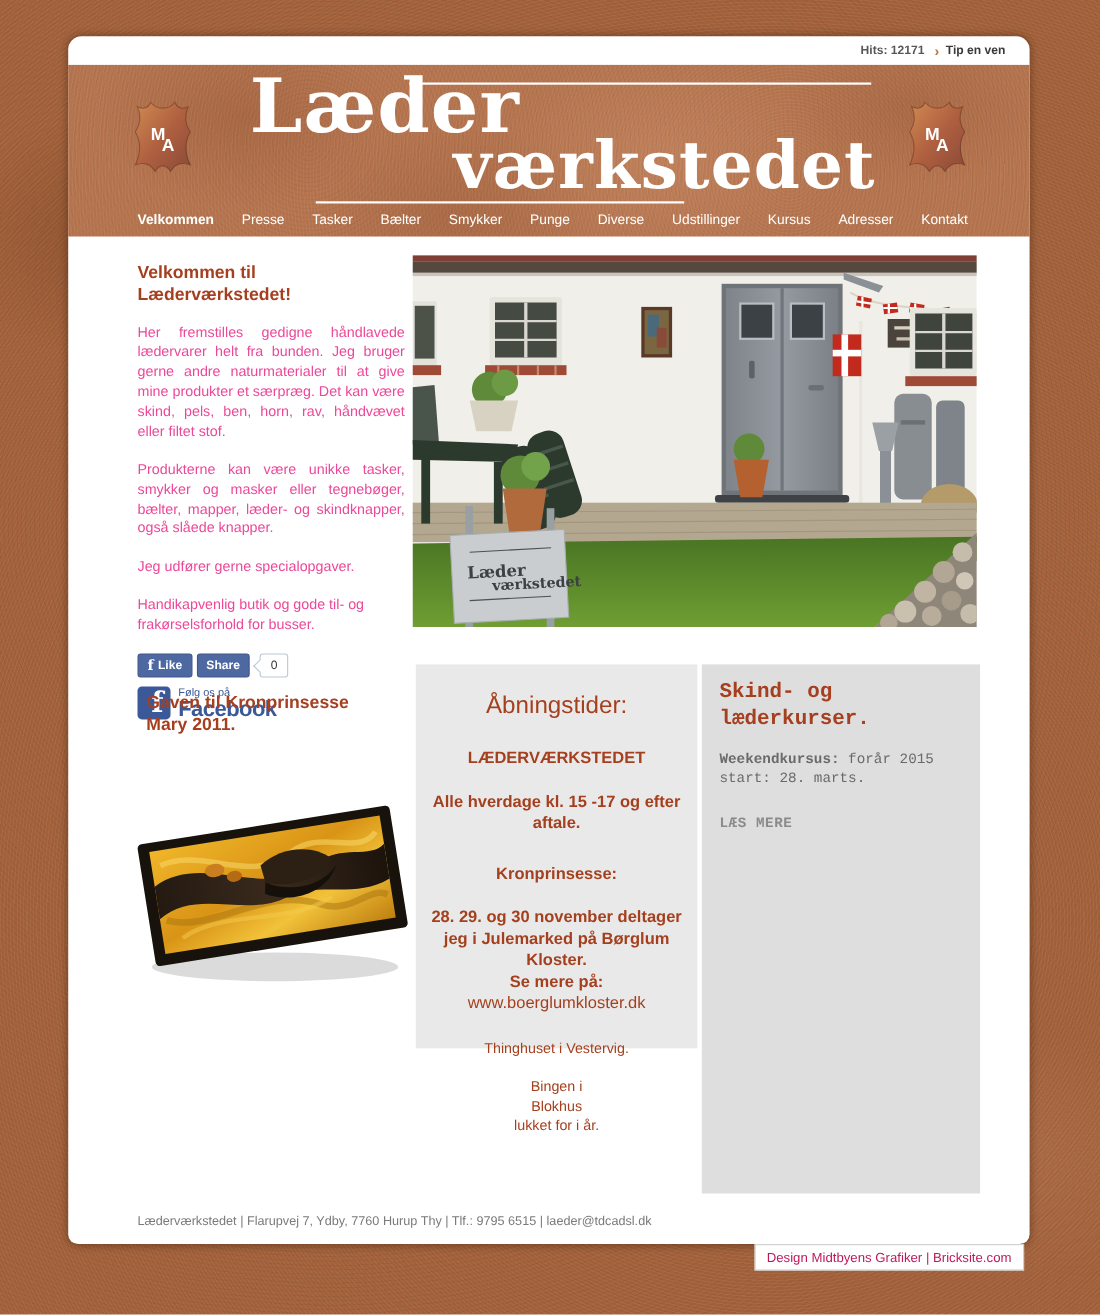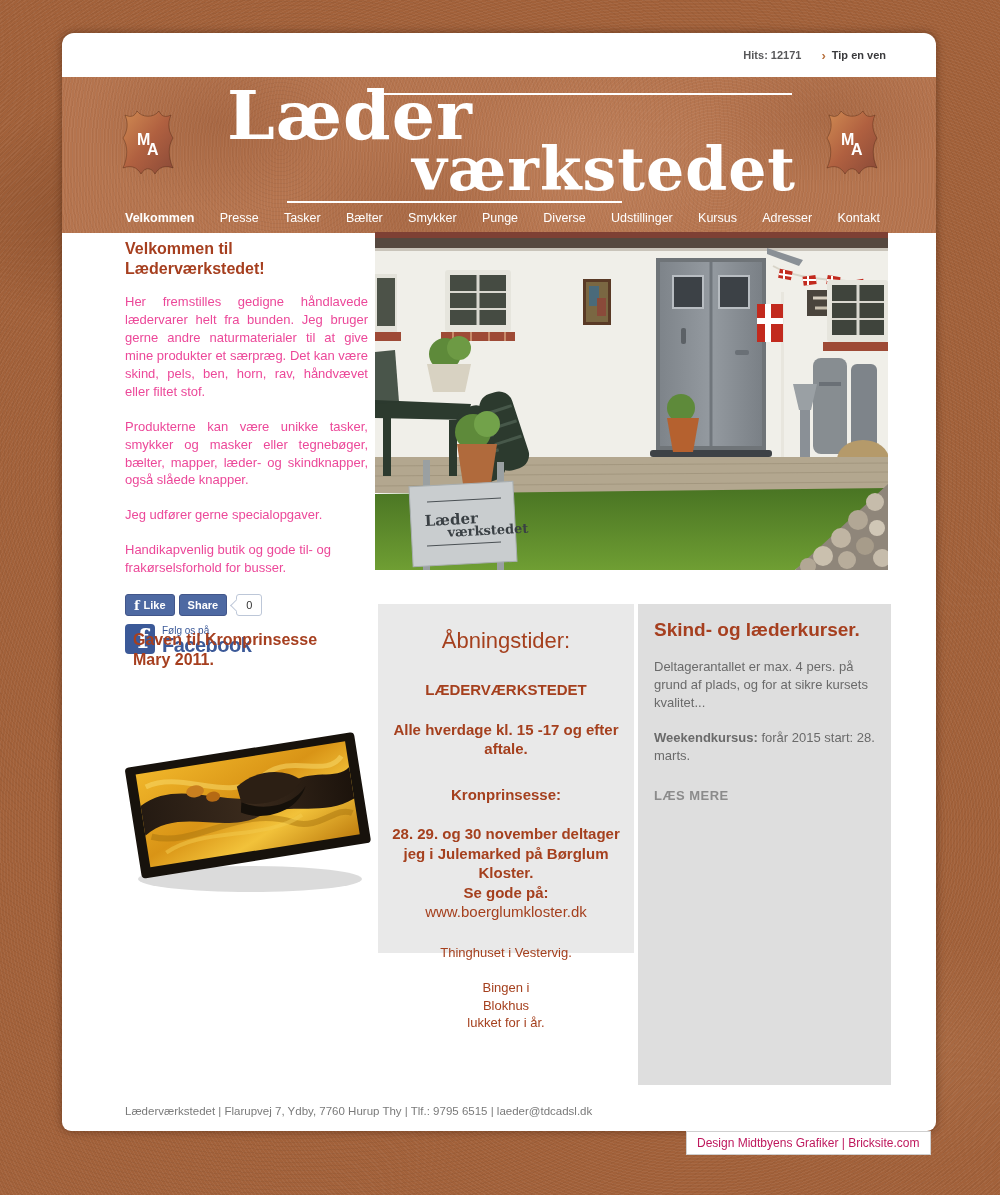--- a/index.html
+++ b/index.html
@@ -21,8 +21,8 @@
     box-shadow:0 0 8px rgba(40,15,5,.45);
   }
   
-  .topbar{height:44px;display:flex;align-items:center;justify-content:flex-end;
-    padding-right:50px;gap:20px;font-size:11px;}
+  .topbar{height:26px;display:flex;align-items:center;justify-content:flex-end;
+    padding-right:22px;gap:9px;font-size:11px;}
   .hits{color:#58585a;font-weight:bold;}
   .tiplink{color:#3a3a3c;font-weight:bold;display:flex;align-items:center;gap:6px;cursor:pointer;}
   .tiplink .arrow{color:#b8713e;font-size:13px;line-height:1;}

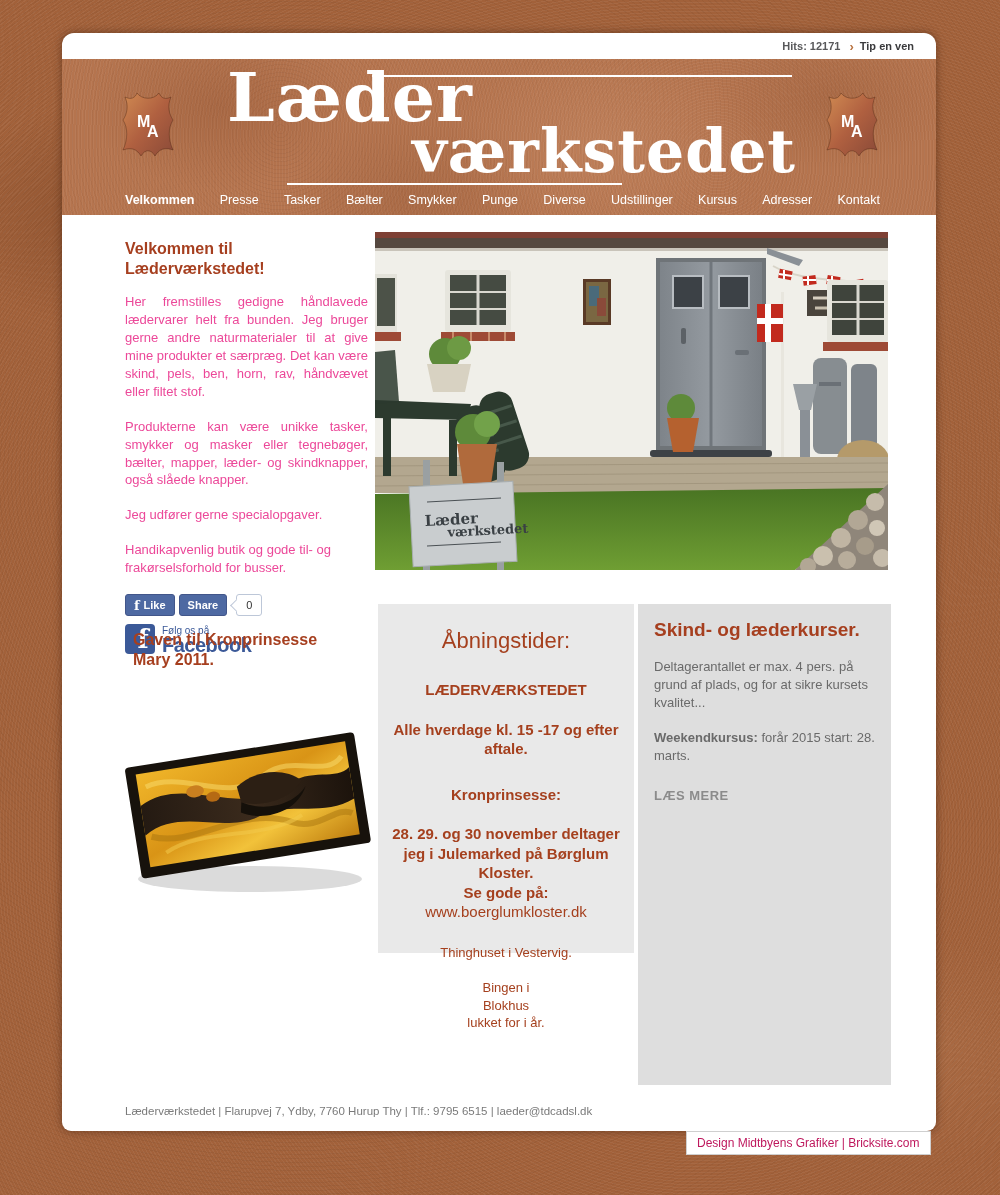--- a/index.html
+++ b/index.html
@@ -86,7 +86,7 @@
   .midbox .r13{font-size:13px;font-weight:normal;line-height:1.35;margin:0 0 18px 0;}
   .midbox .nogap{margin-bottom:0;}
   .rightbox{position:absolute;left:576px;top:571px;width:253px;height:481px;background:#dedede;
-    box-sizing:border-box;padding:14px 16px;}
+    box-sizing:border-box;padding:14px 16px;font-family:Liberation Mono, monospace;}
   .rightbox .title{font-size:19px;margin-bottom:16px;}
   .rightbox p{font-size:13px;line-height:1.38;color:#6a6a6a;margin:0 0 17px 0;}
   .read-more{font-size:13px;font-weight:bold;color:#8b8b8b;letter-spacing:.5px;margin-top:24px;cursor:pointer;}

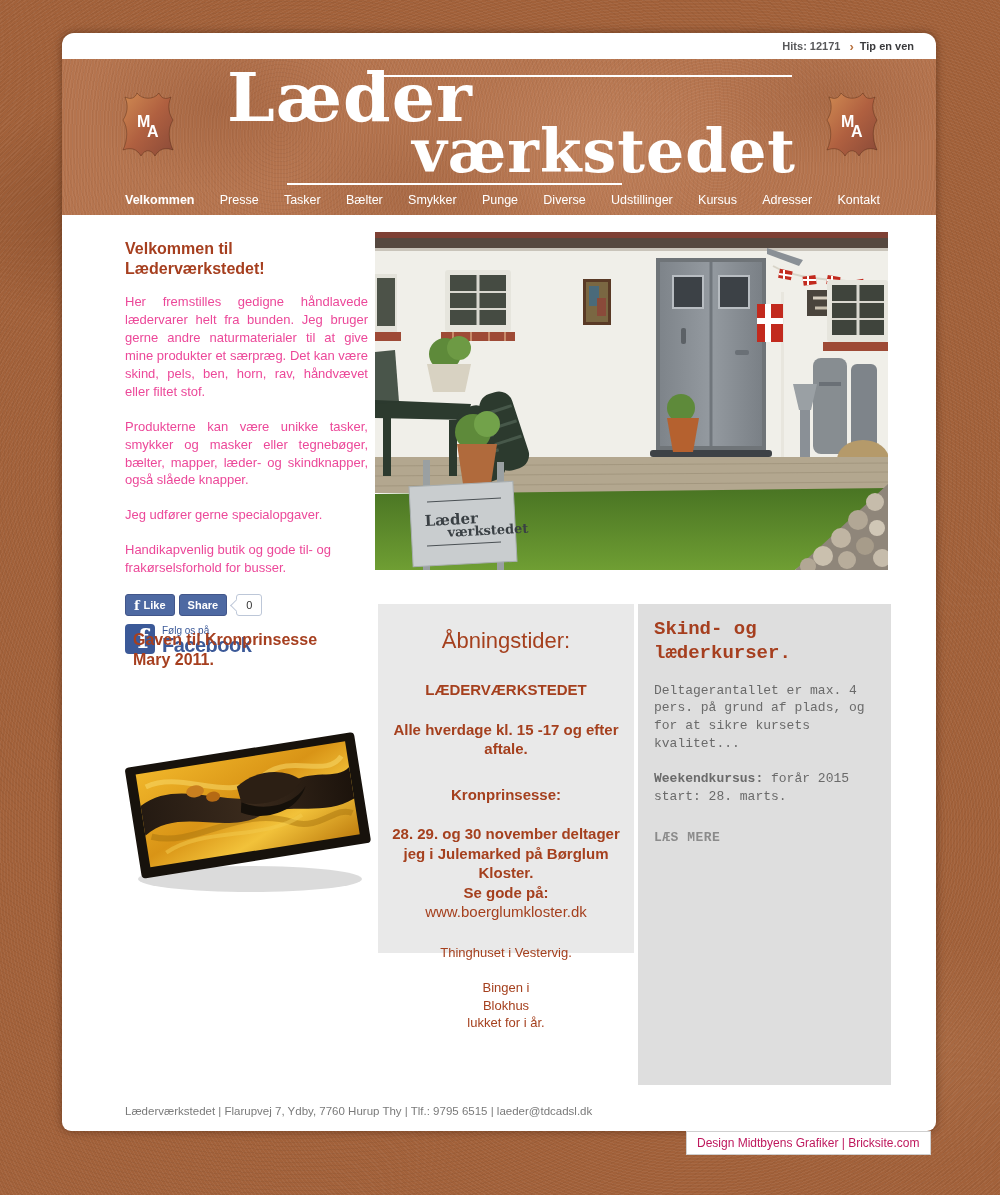--- a/index.html
+++ b/index.html
@@ -396,7 +396,6 @@
 
   <div class="rightbox">
     <div class="h-rust title">Skind- og læderkurser.</div>
-    <p>Deltagerantallet er max. 4 pers. på grund af plads, og for at sikre kursets kvalitet...</p>
     <p><b>Weekendkursus:</b><span> forår 2015 start: 28. marts.</span></p>
     <div class="read-more">LÆS MERE</div>
   </div>

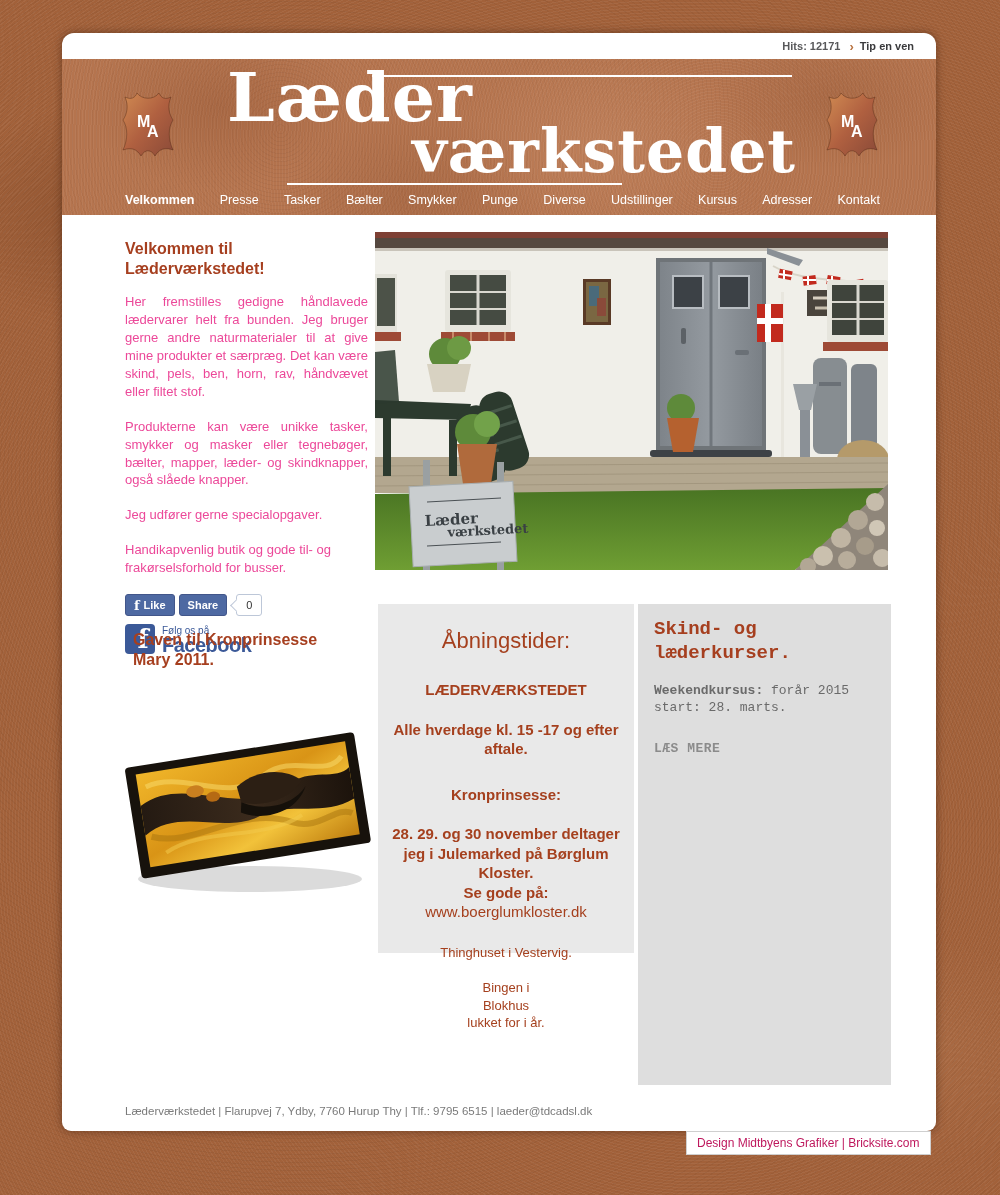--- a/index.html
+++ b/index.html
@@ -386,7 +386,7 @@
     <div class="b15">Alle hverdage kl. 15 -17 og efter aftale.</div>
     <div class="b15" style="margin-top:26px">Kronprinsesse:</div>
     <div class="b15 nogap">28. 29. og 30 november deltager jeg i Julemarked på Børglum Kloster.</div>
-    <div class="b15 nogap">Se gode på:</div>
+    <div class="b15 nogap">Se mere på:</div>
     <div class="r15">www.boerglumkloster.dk</div>
     <div class="r13" style="margin-top:10px">Thinghuset i Vestervig.</div>
     <div class="r13 nogap">Bingen i</div>

